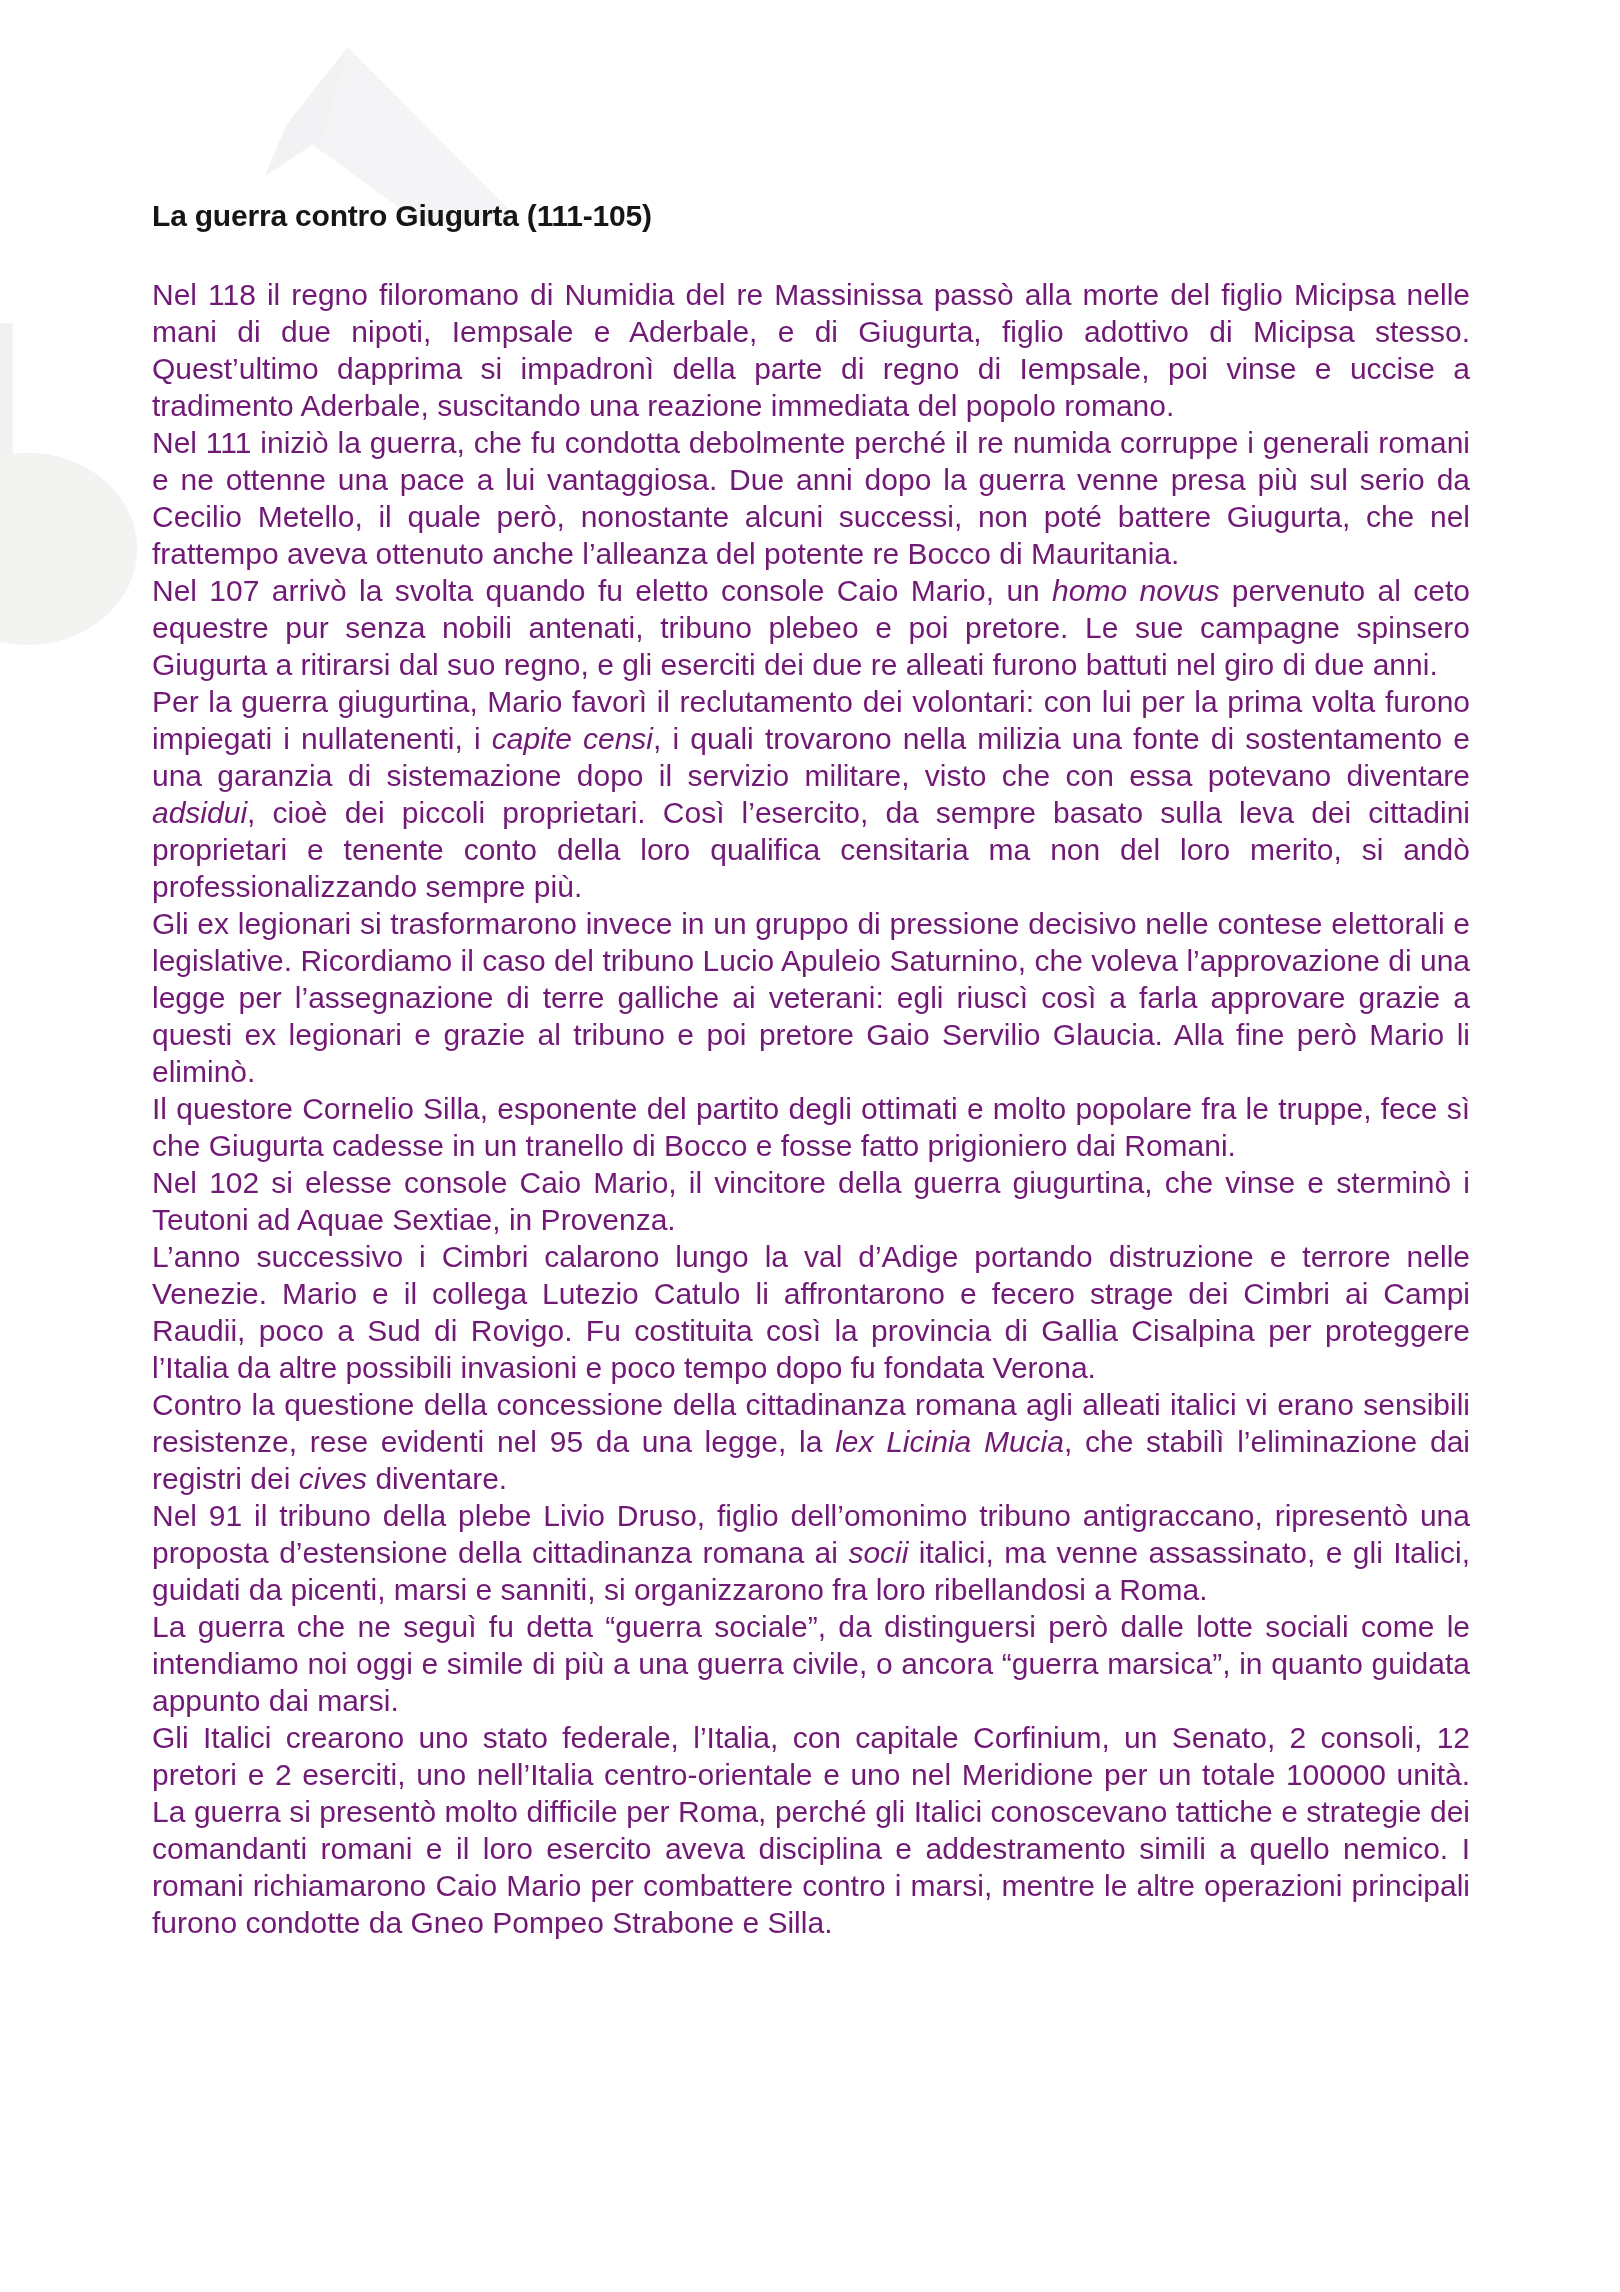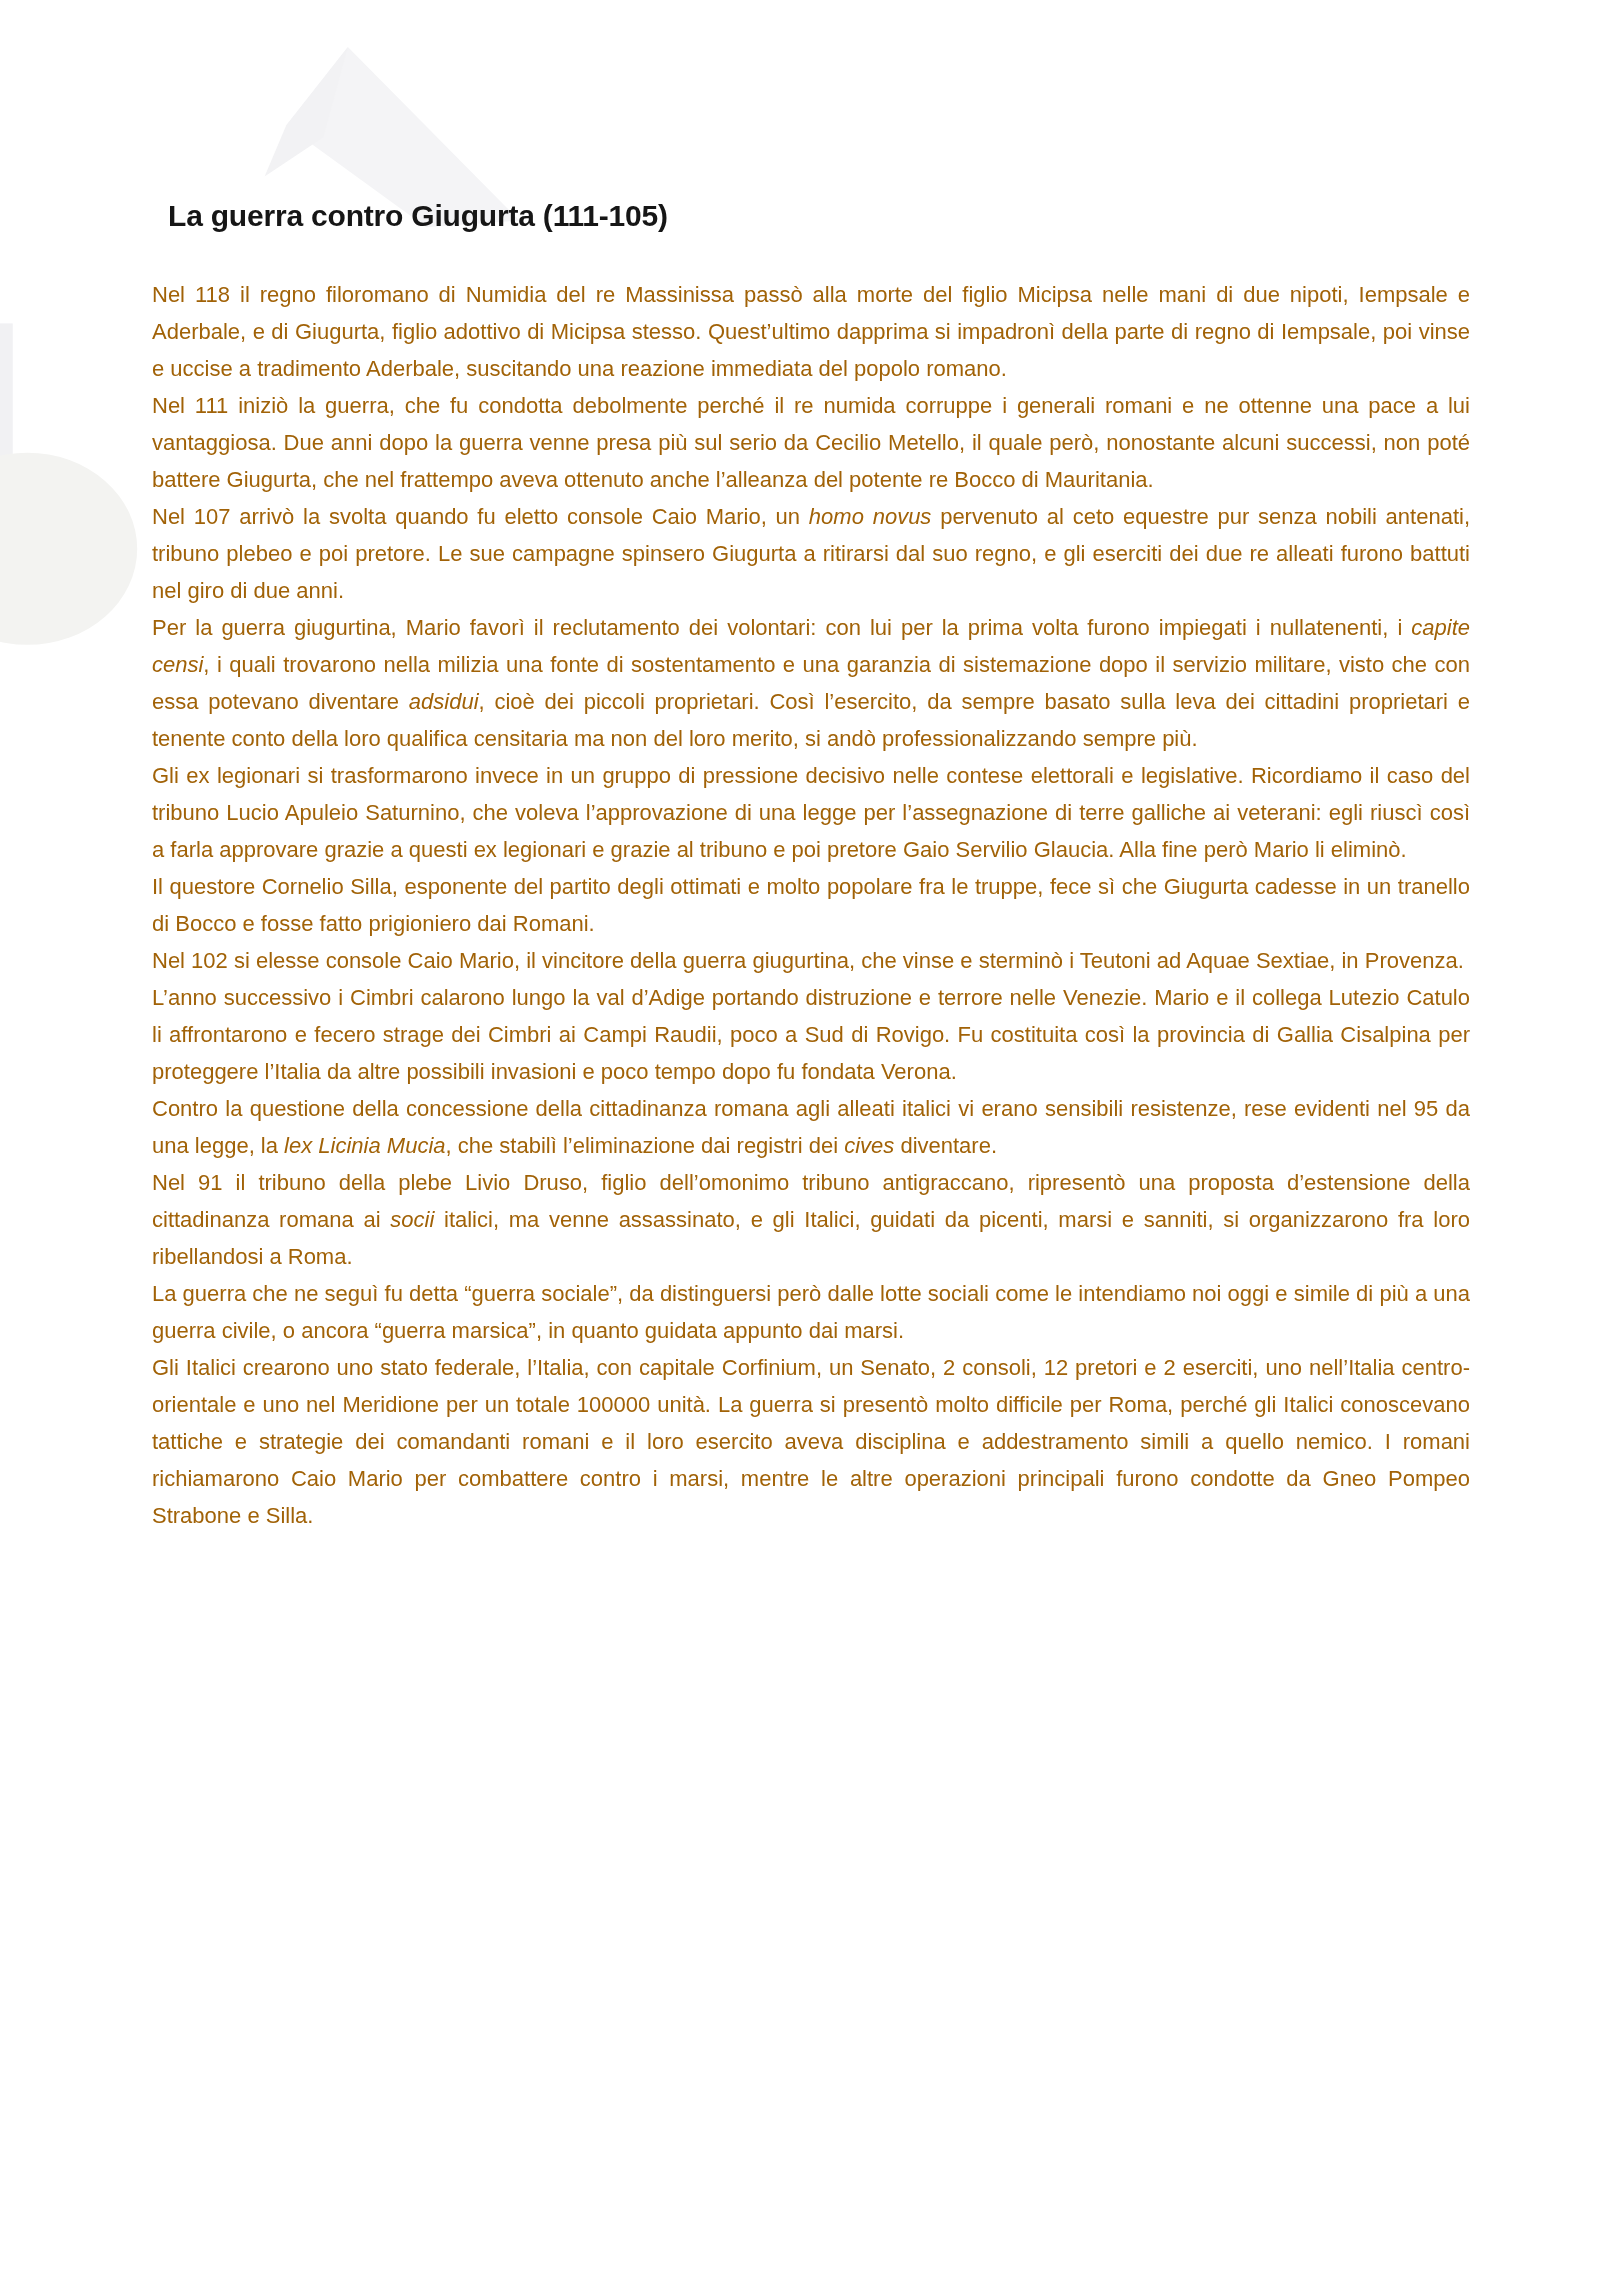--- a/index.html
+++ b/index.html
@@ -32,7 +32,7 @@
     font-size: 30px;
     line-height: 39px;
     font-weight: bold;
-    margin: 37px 0 41px 16px;
+    margin: 37px 0 41px 0;
     color: #161616;
     letter-spacing: -0.2px;
   }

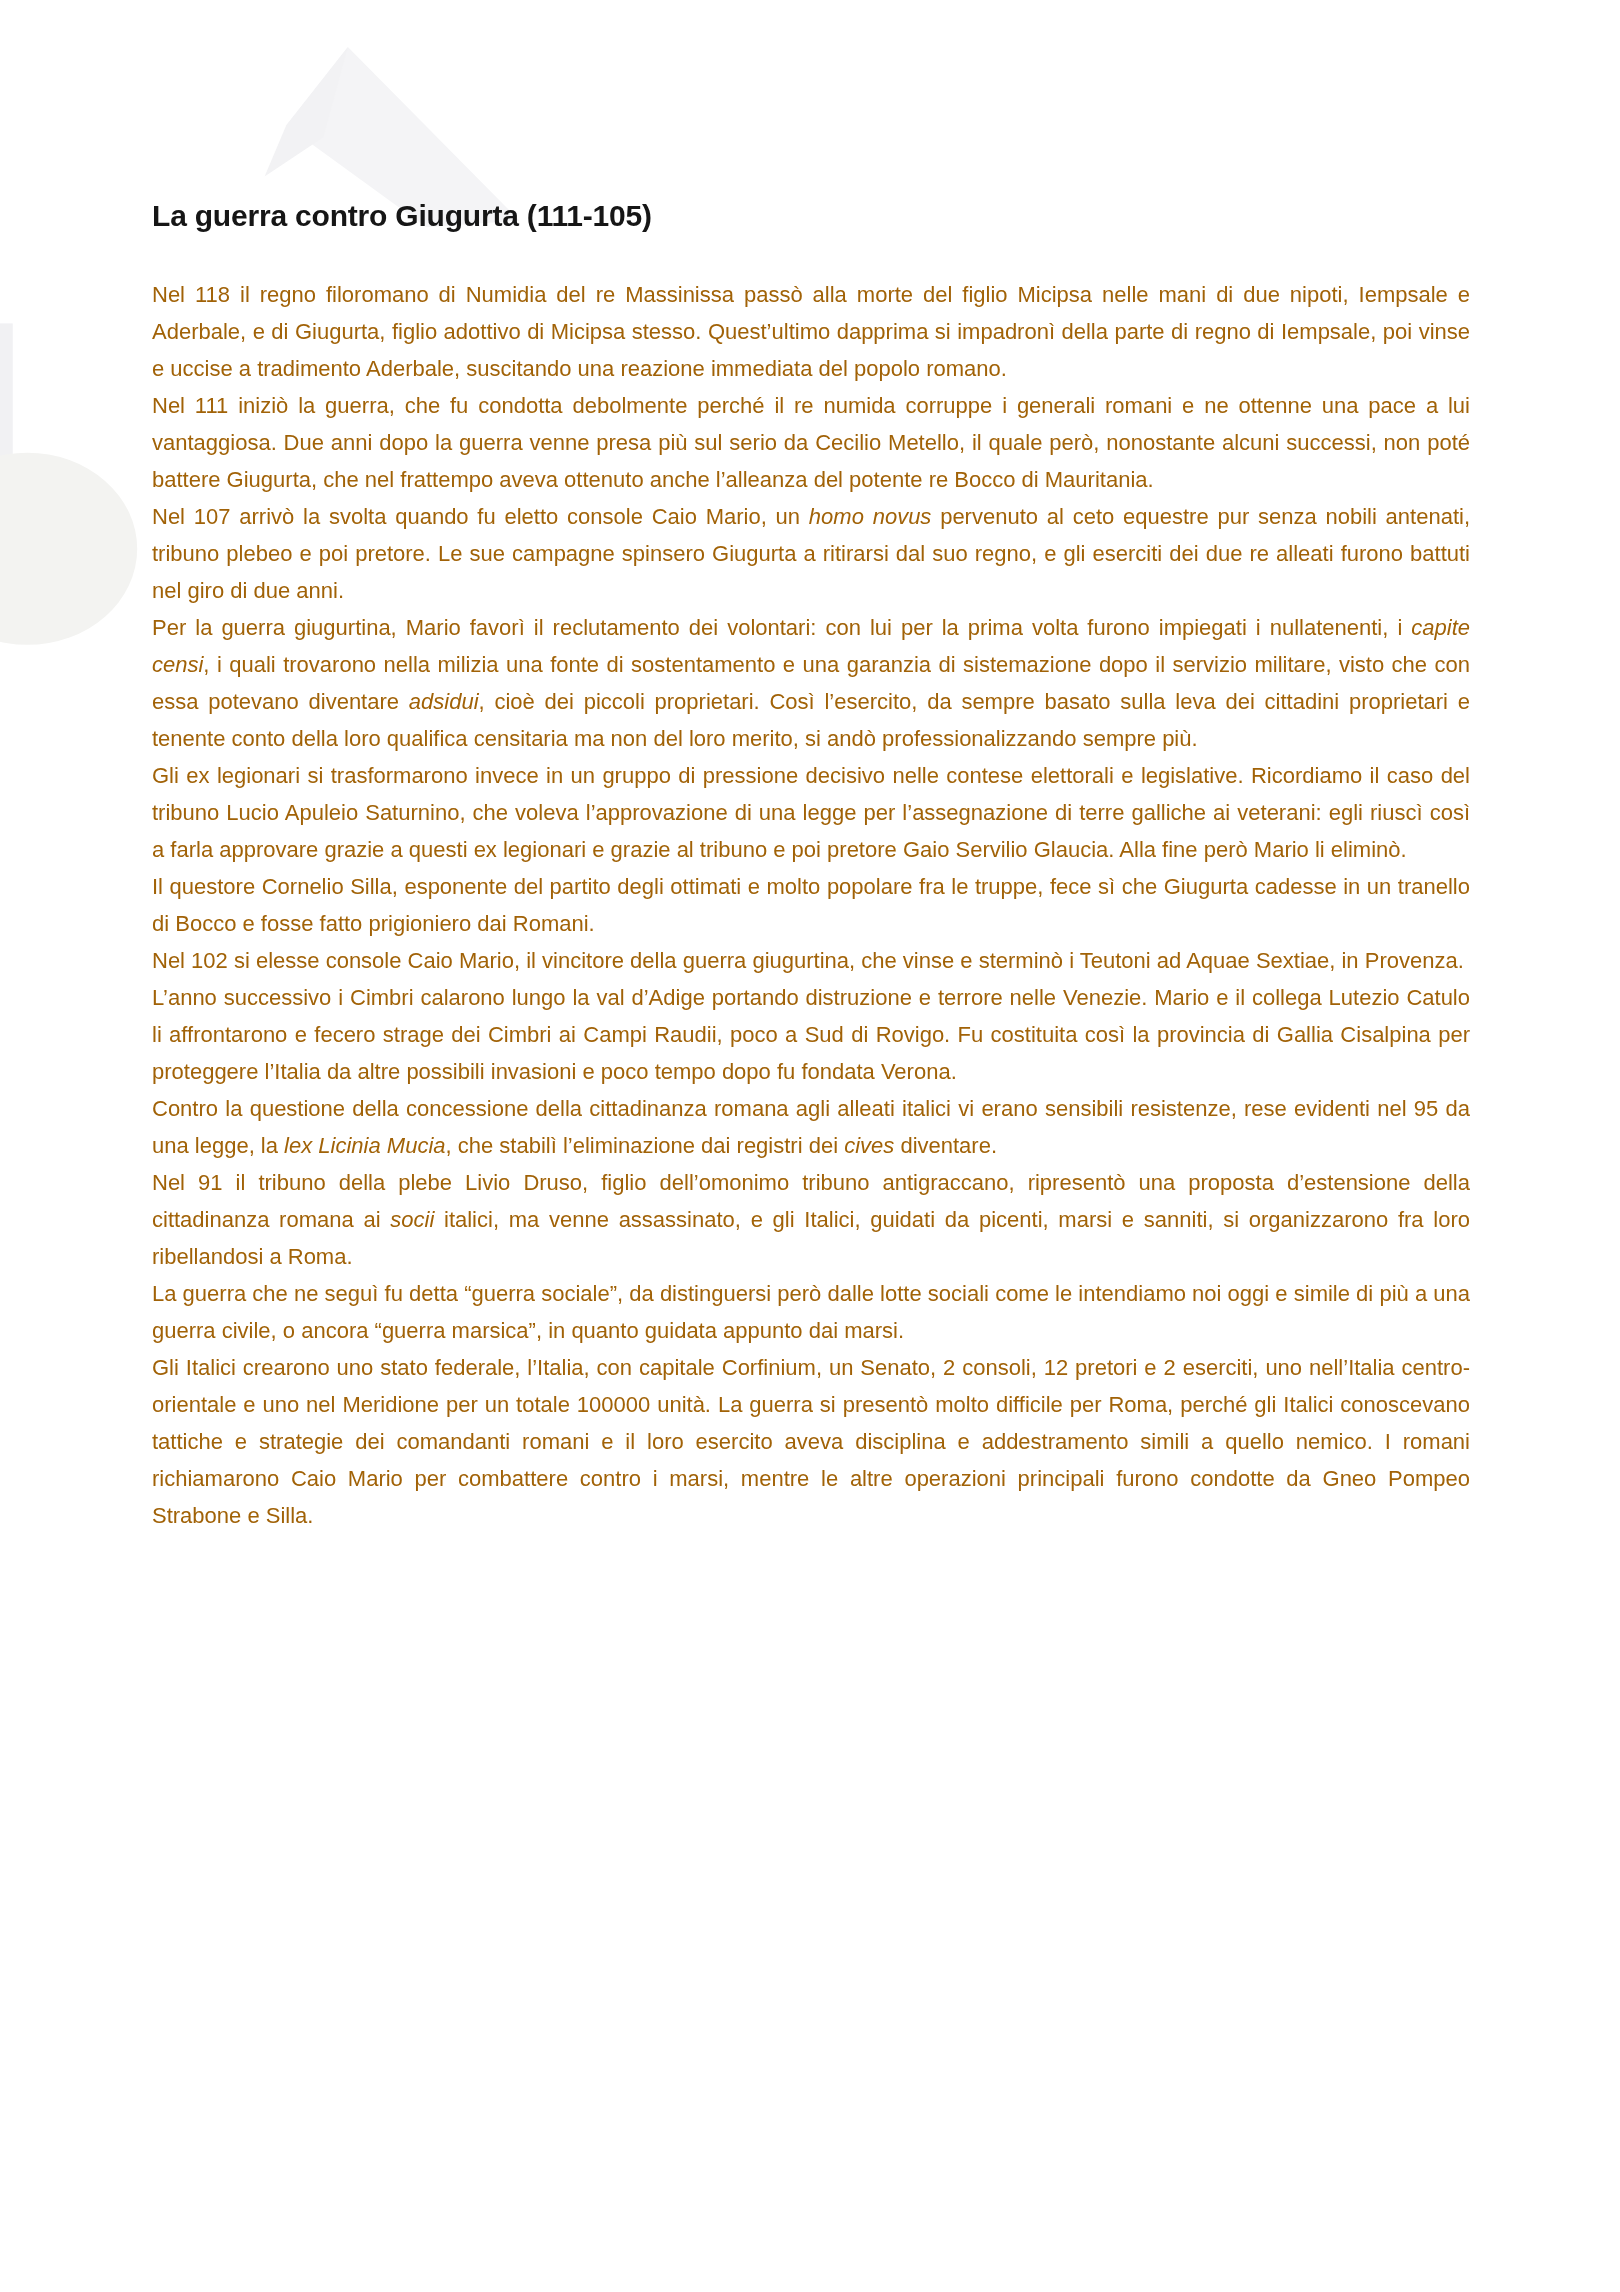--- a/index.html
+++ b/index.html
@@ -41,10 +41,10 @@
   }
   p.doc-paragraph {
     margin: 0;
-    font-size: 22px;
+    font-size: 30px;
     line-height: 37px;
     text-align: justify;
-    color: #a16207;
+    color: #701a75;
   }
   p.doc-paragraph em {
     font-style: italic;

